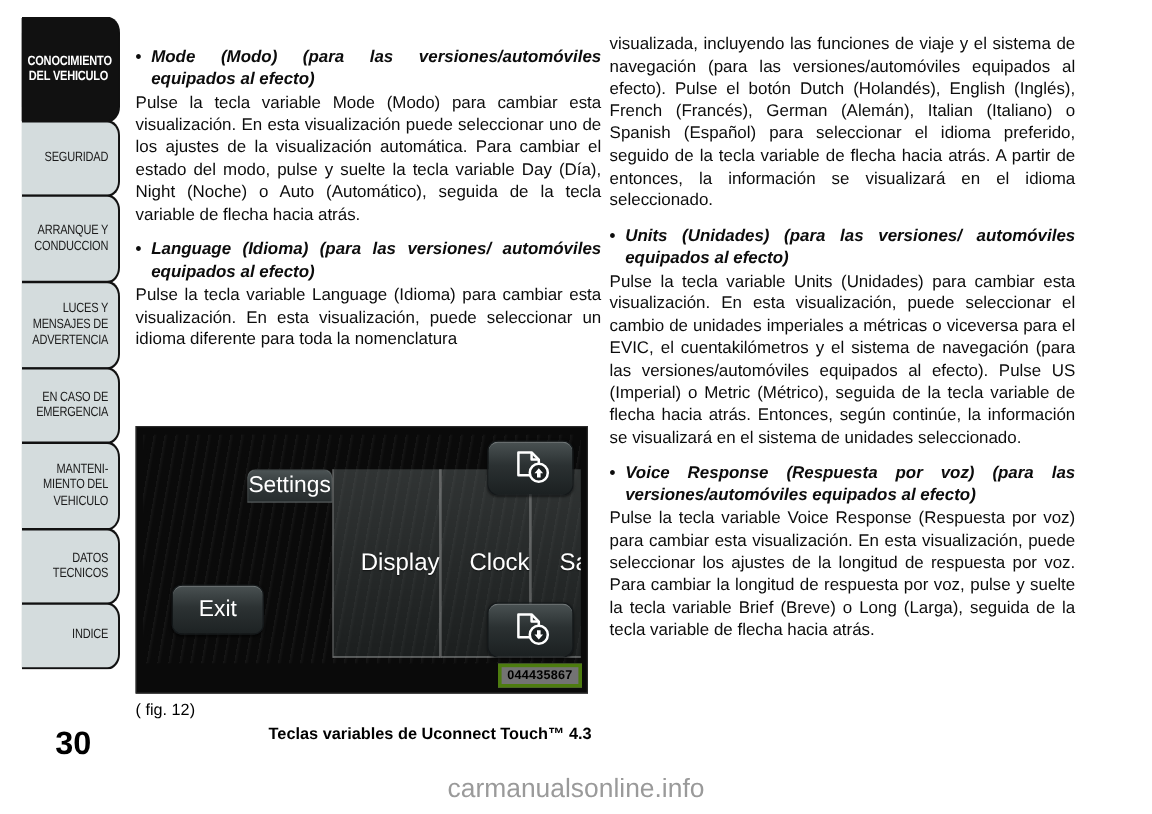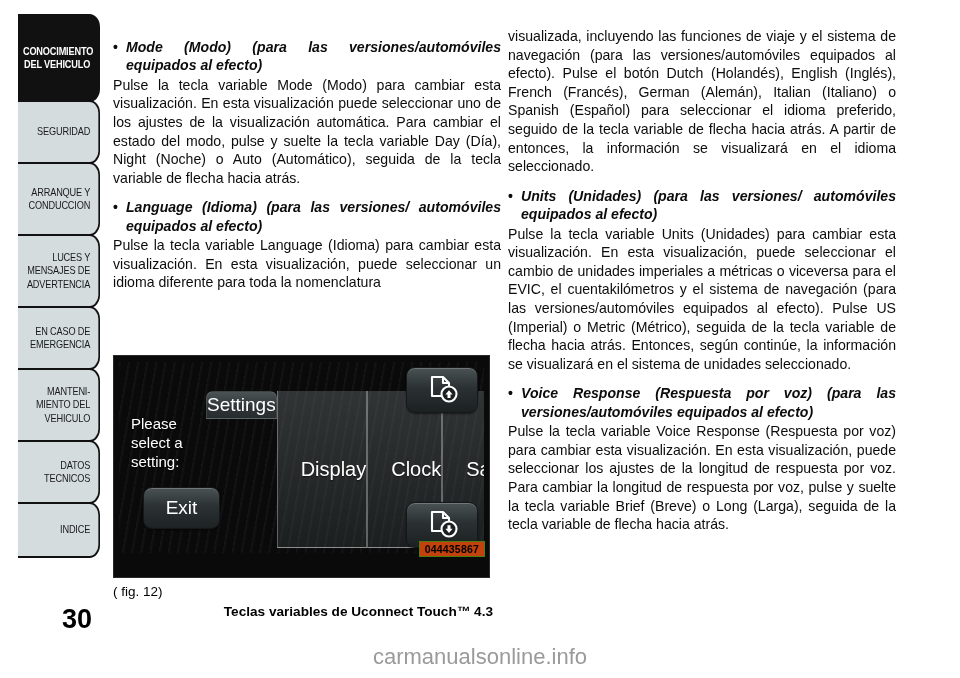--- a/index.html
+++ b/index.html
@@ -350,7 +350,6 @@
   <div id="figure">
     <div id="screen">
 
-      <div class="prompt">Please select a setting:</div>
 
       <div class="exit-btn">Exit</div>
 

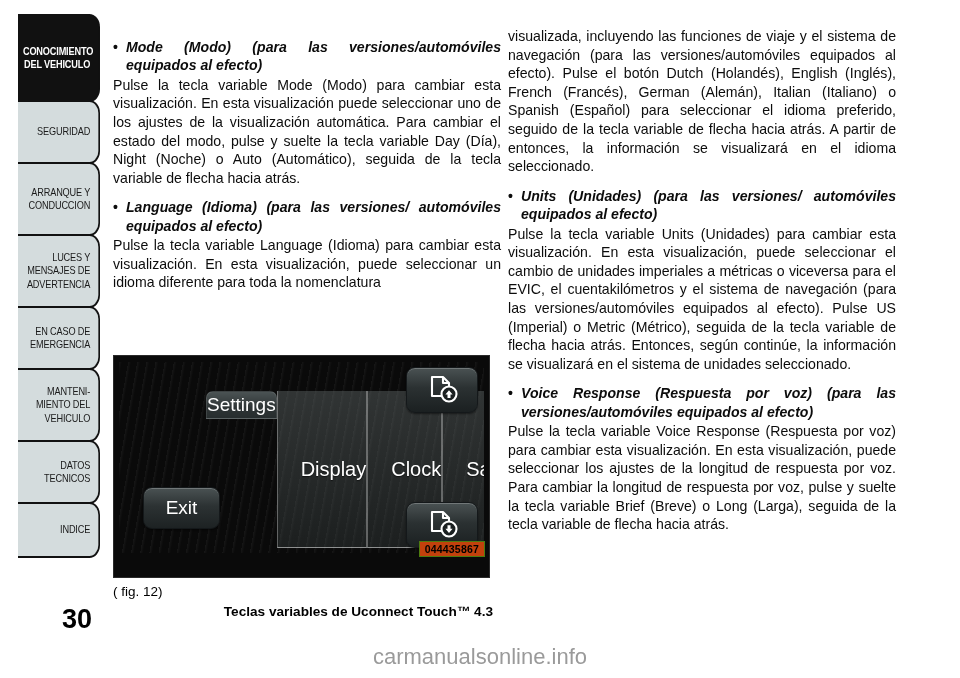--- a/index.html
+++ b/index.html
@@ -238,14 +238,14 @@
   #code-badge {
     position: absolute;
     right: 4px;
-    bottom: 20px;
-    background: #c2410c;
+    bottom: 4px;
+    background: #737373;
     color: #000000;
     font-size: 10.5px;
     font-weight: bold;
     letter-spacing: 0.2px;
     padding: 1px 5px 1px 5px;
-    border: 1px solid #4d7c0f;
+    border: 3px solid #4d7c0f;
     font-family: "Liberation Sans", sans-serif;
     z-index: 6;
   }

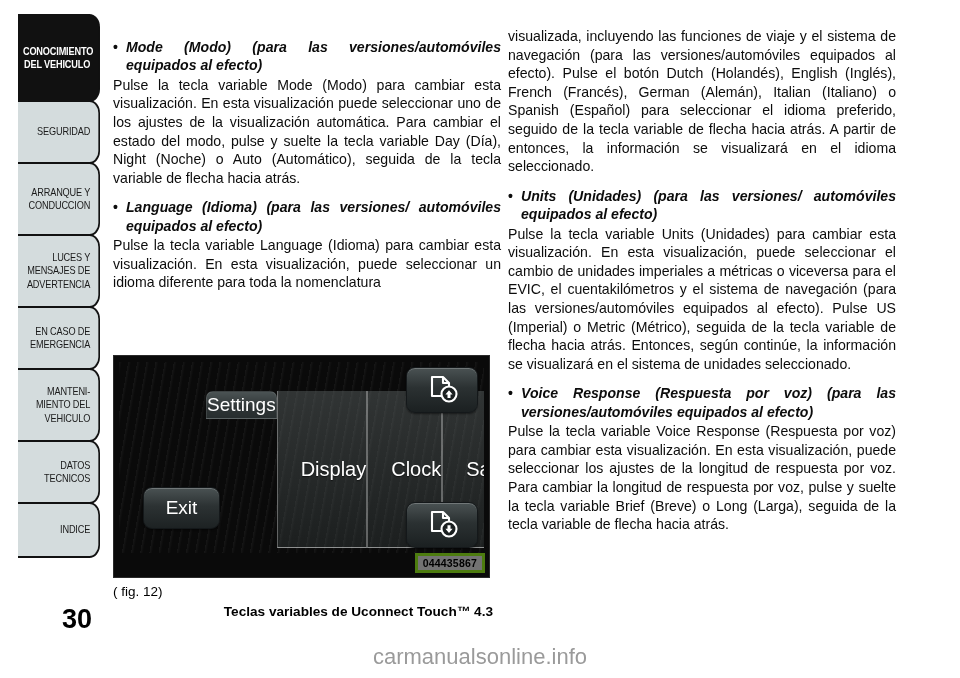--- a/index.html
+++ b/index.html
@@ -62,7 +62,7 @@
   
   #page-number {
     position: absolute;
-    left: 62px;
+    left: 46px;
     top: 604px;
     font-size: 27px;
     font-weight: bold;

